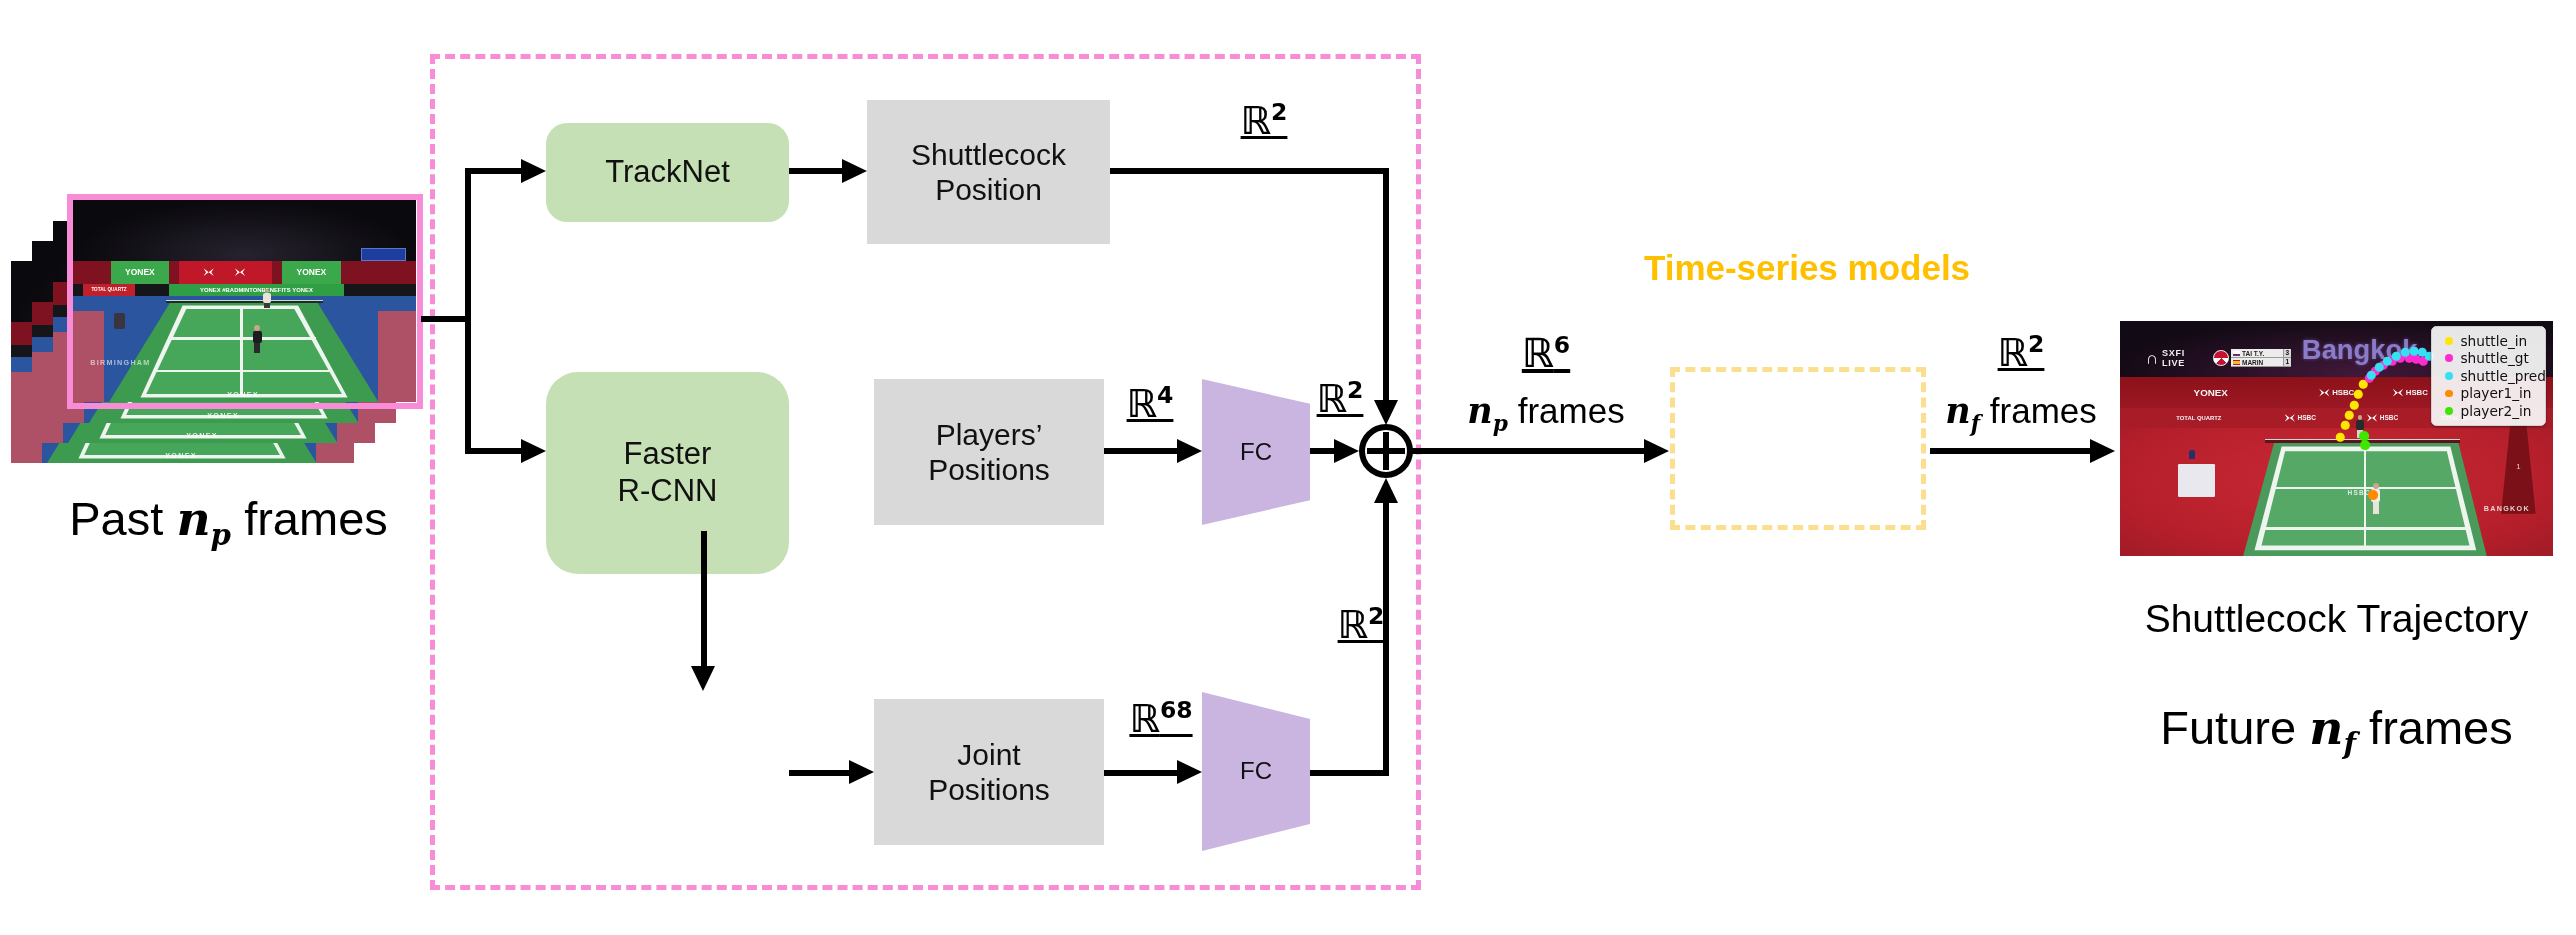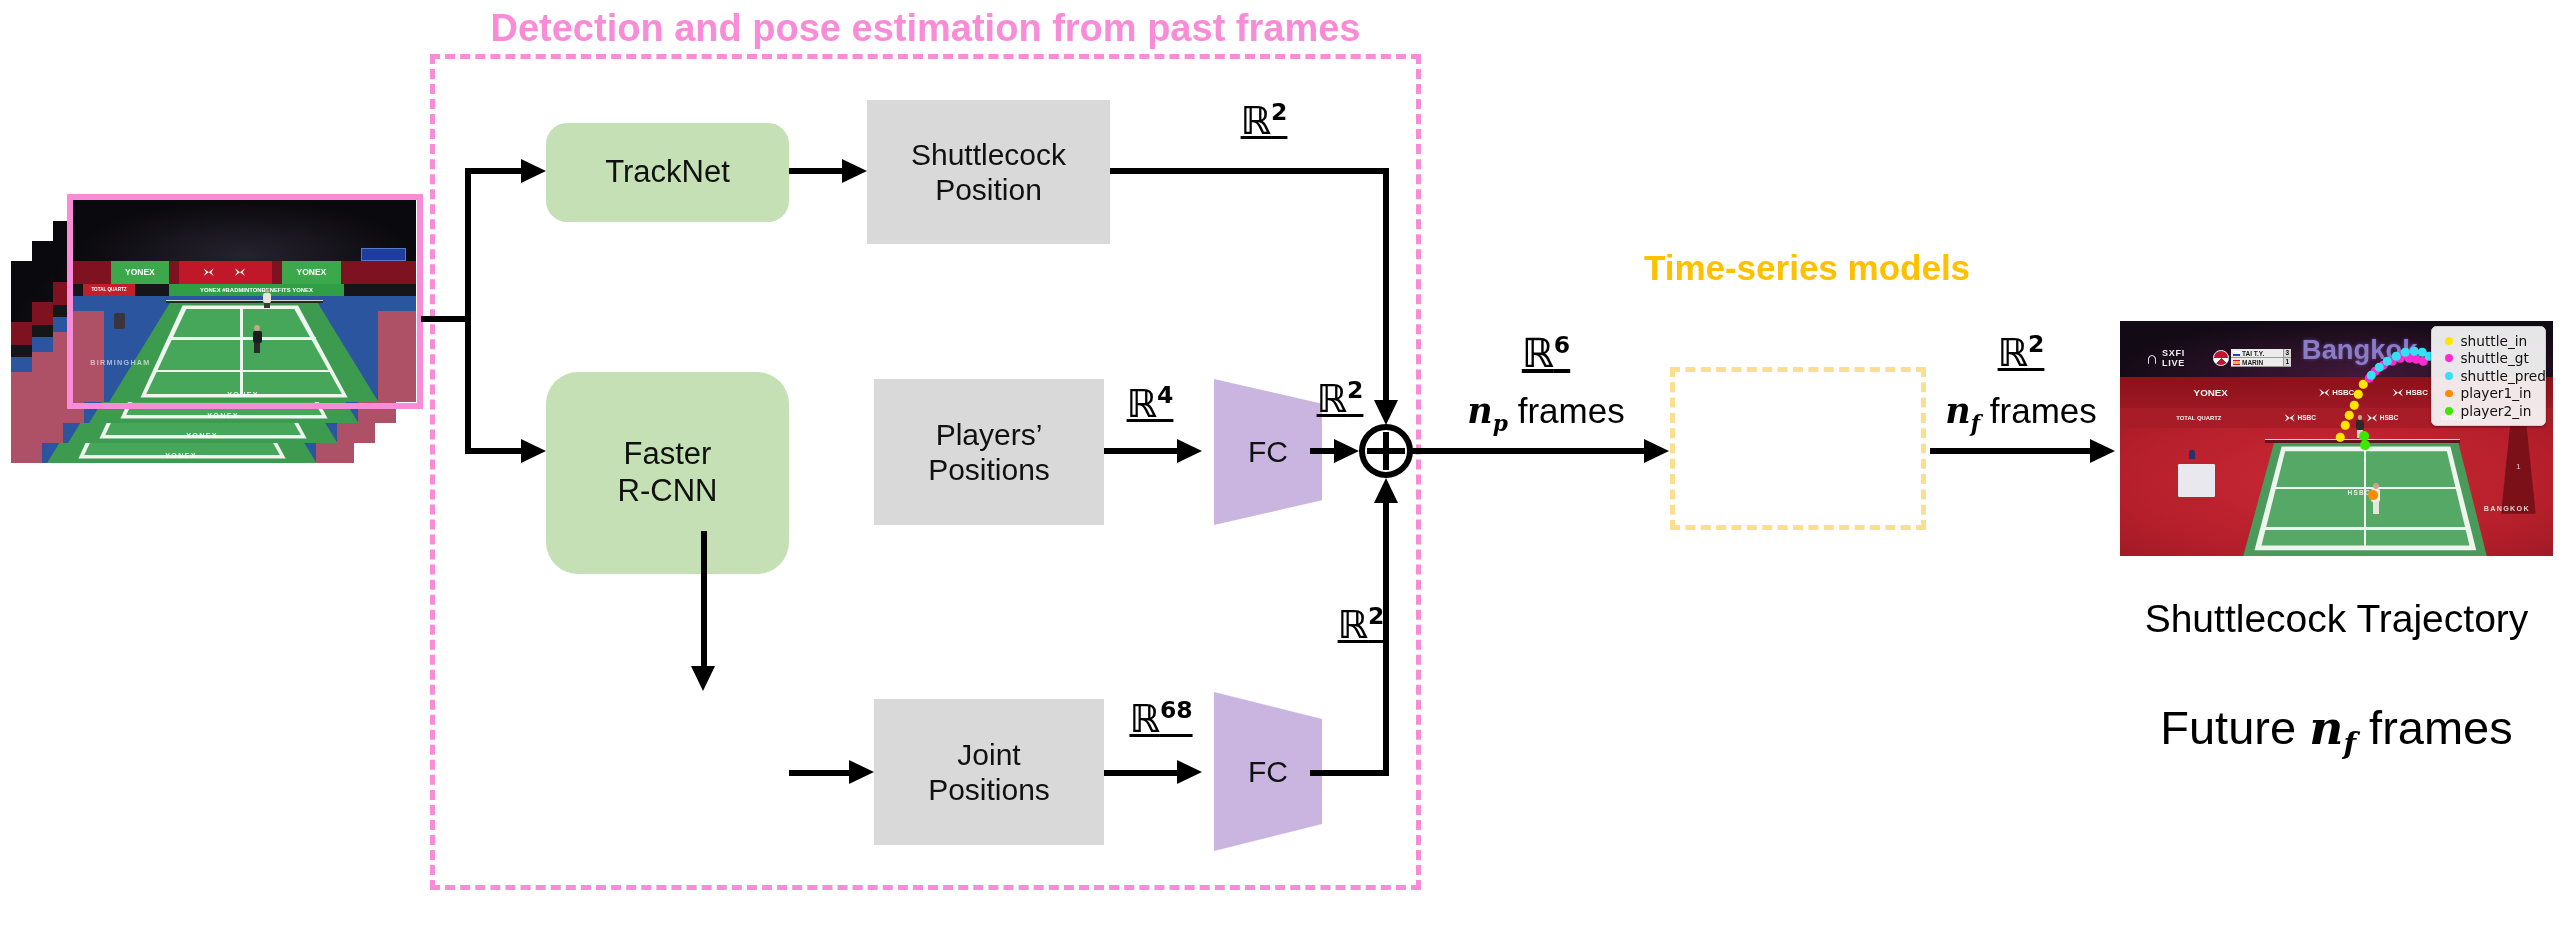--- a/index.html
+++ b/index.html
@@ -202,7 +202,6 @@
 
 
   <div class="pinkbox" style="left:430px;top:54px;width:991px;height:836px;"></div>
-  <div class="pinktitle" style="left:430px;top:6.5px;width:991px;">Detection and pose estimation from past frames</div>
 
   <div class="hline" style="left:421px;top:316px;width:49px;"></div>
   <div class="vline" style="left:465px;top:168px;height:286px;"></div>

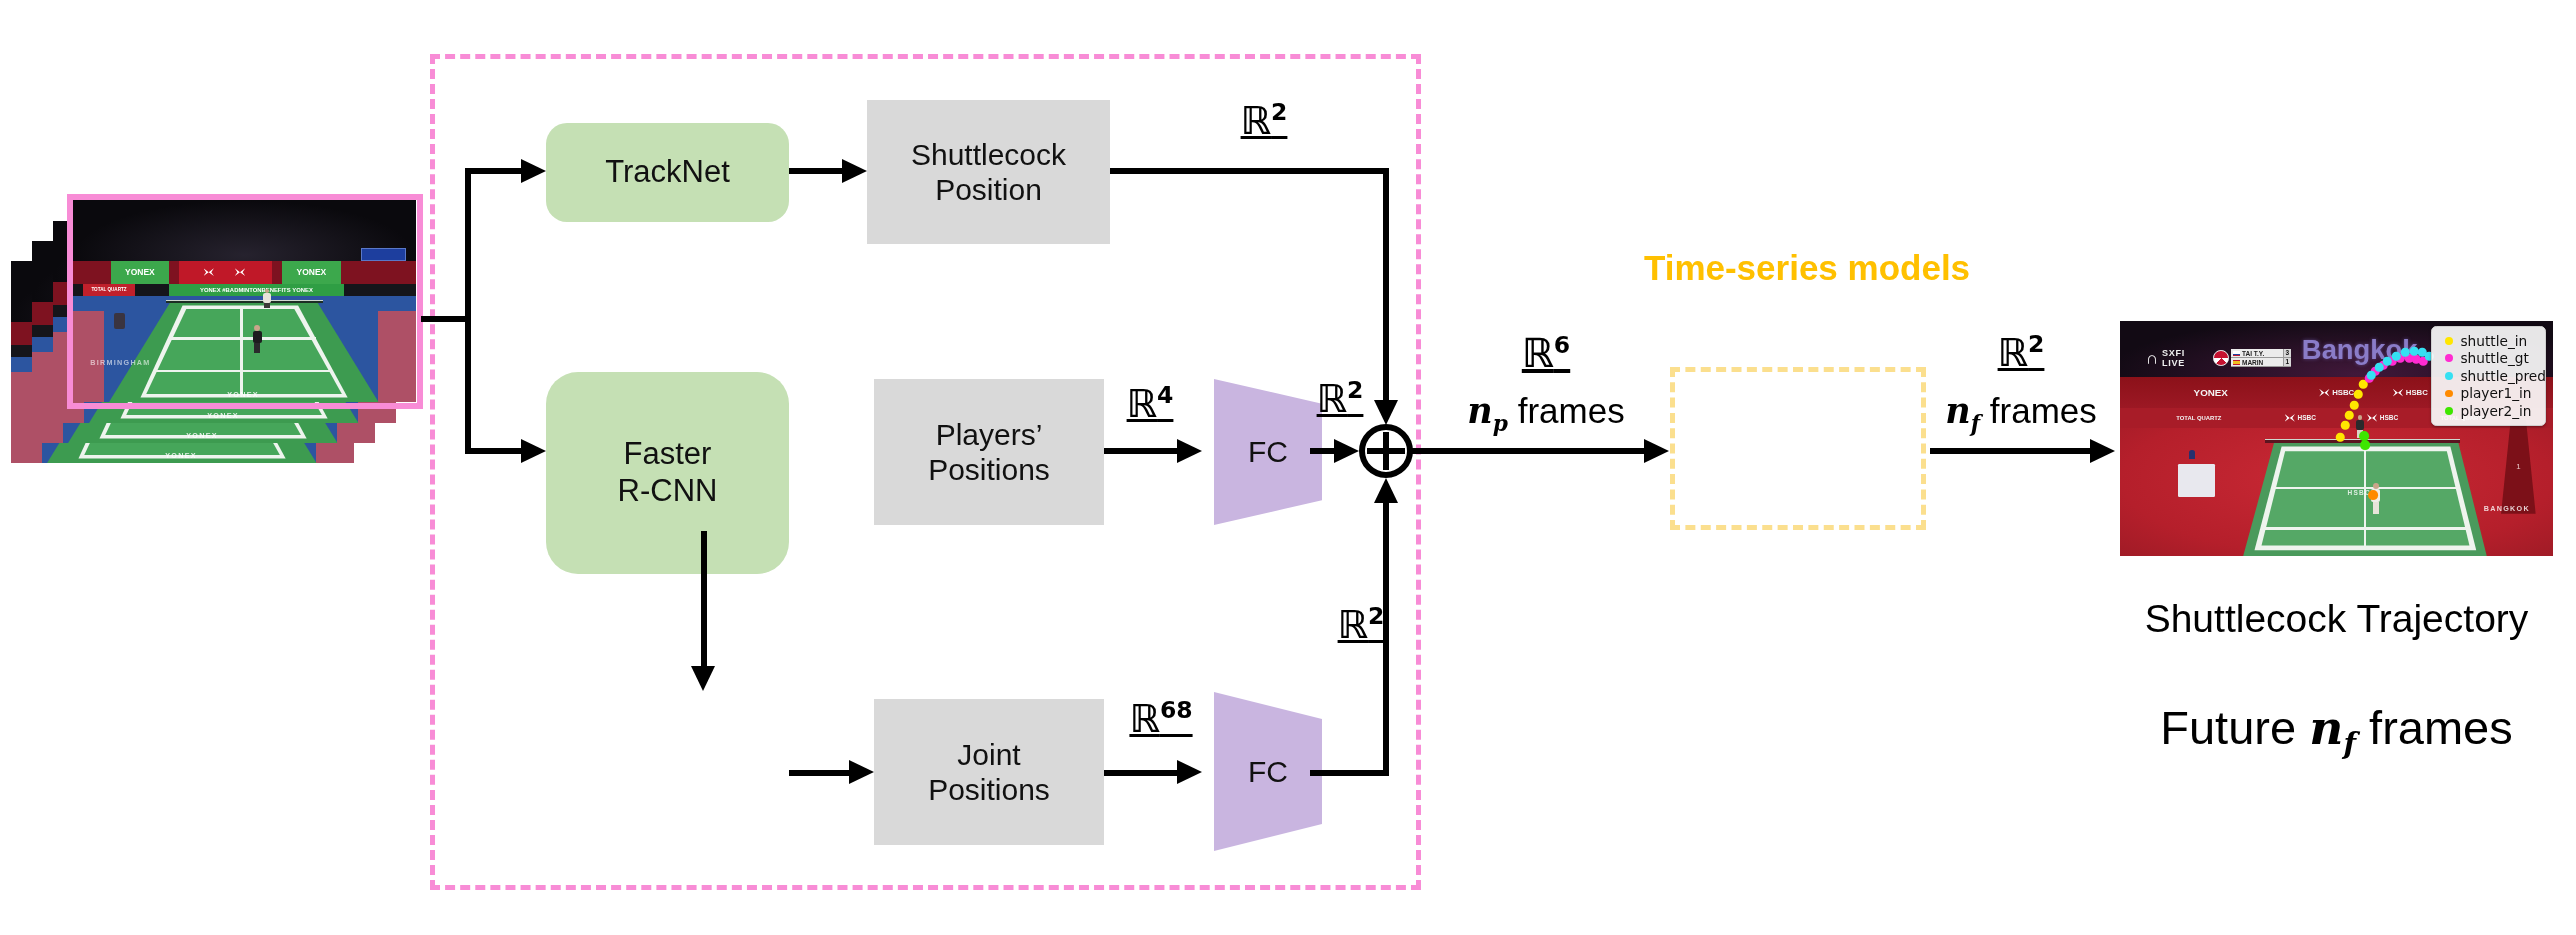--- a/index.html
+++ b/index.html
@@ -21,7 +21,7 @@
         text-align:center;font-size:31px;line-height:1.18;color:#111;}
   .green{background:var(--model-box-green,#C5E0B4);border-radius:21px;}
   .gray{background:var(--output-box-gray,#D9D9D9);}
-  .fc{background:var(--fc-purple,#C9B5E0);clip-path:polygon(0 0,100% 17%,100% 83%,0 100%);font-size:30px;margin-left:12px;}
+  .fc{background:var(--fc-purple,#C9B5E0);clip-path:polygon(0 0,100% 17%,100% 83%,0 100%);font-size:24px;}
   .pinkbox{position:absolute;border:5.2px dashed var(--pink-accent,#F88CD6);}
   .pinktitle{position:absolute;text-align:center;font-weight:bold;font-size:38px;color:var(--pink-accent,#F88CD6);}
   .goldbox{position:absolute;border:5.9px dashed var(--lstm-dash,#FBDF8E);}

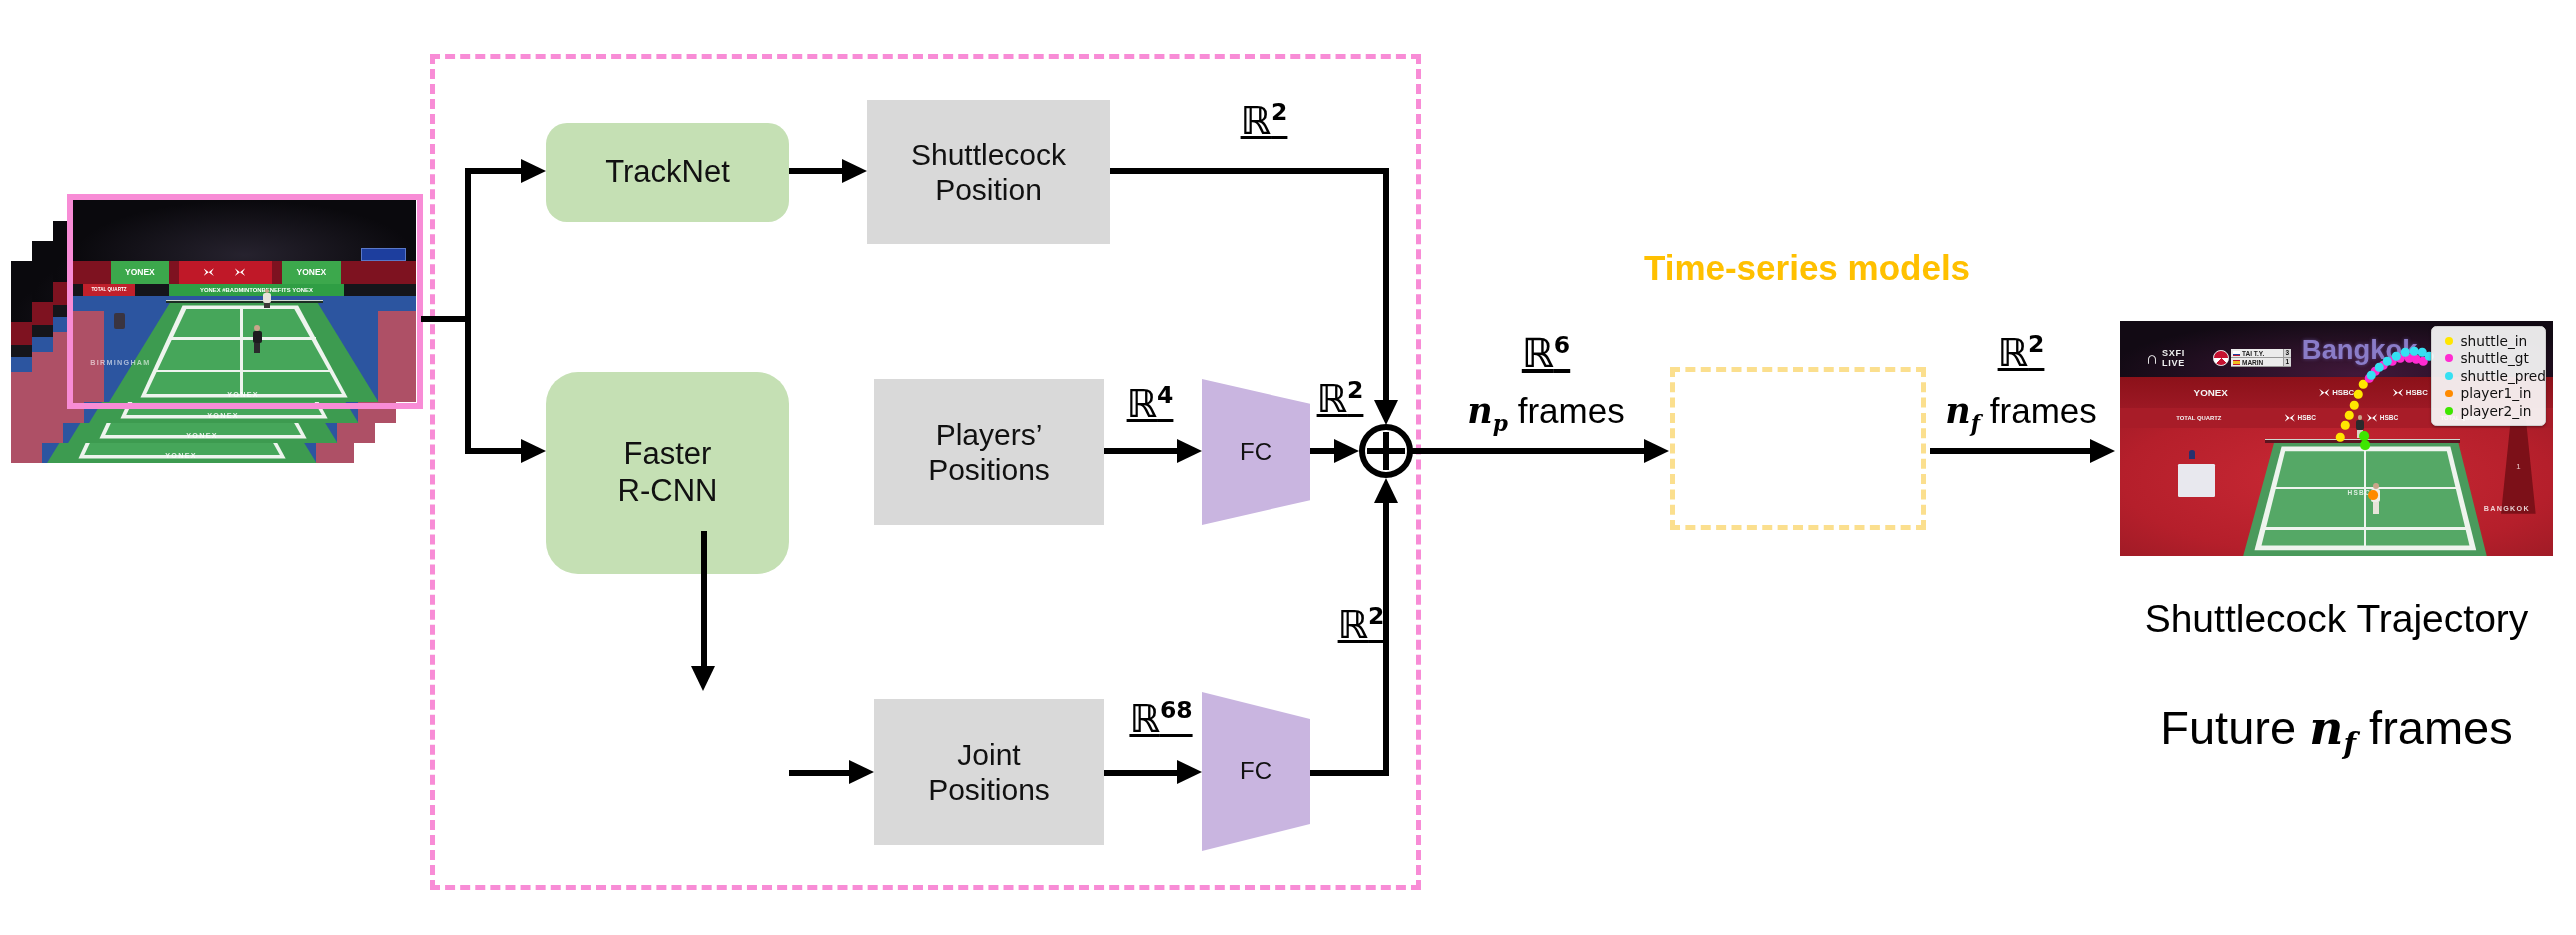--- a/index.html
+++ b/index.html
@@ -200,6 +200,9 @@
     </div>
   </div>
 
+  <div class="biglab" style="left:0;top:491px;width:457px;">
+    <span>Past</span><span class="nvar sp">n</span><sub>p</sub><span class="sp">frames</span>
+  </div>
 
   <div class="pinkbox" style="left:430px;top:54px;width:991px;height:836px;"></div>
 

